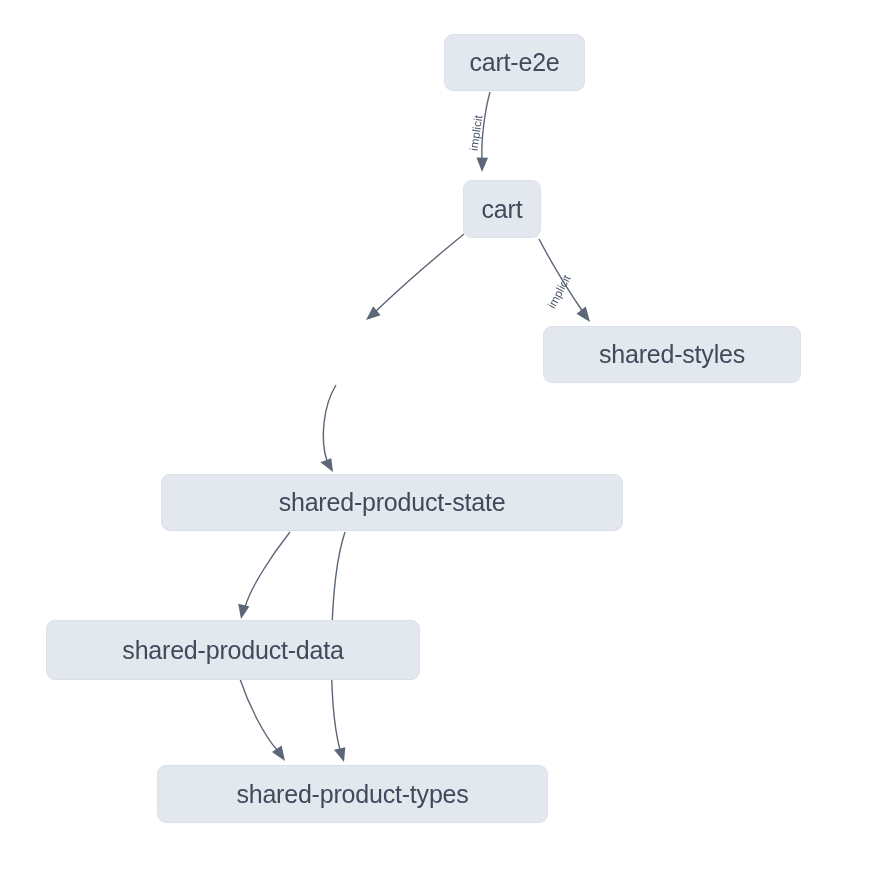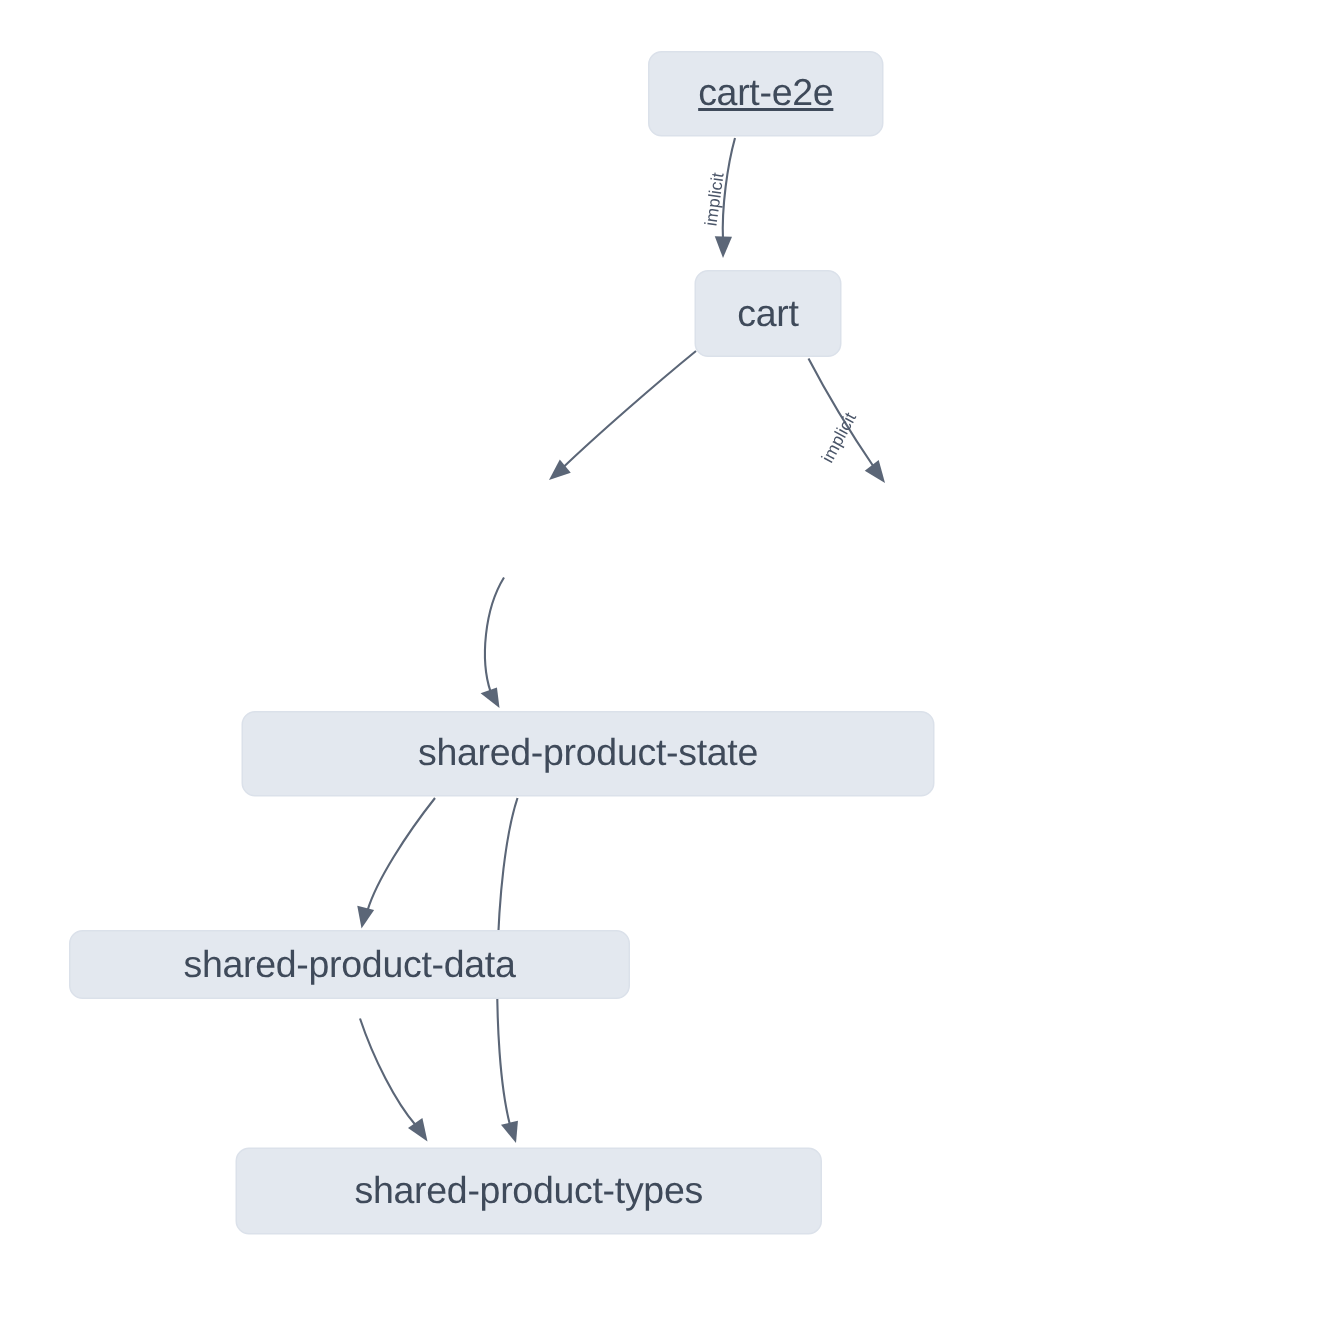--- a/index.html
+++ b/index.html
@@ -112,7 +112,7 @@
     </g>
   </svg>
 
-  <div class="node" style="left:432px; top:34px; width:157px; height:57px;text-decoration:underline;">
+  <div class="node" style="left:444px; top:34px; width:141px; height:57px;">
     <span>cart-e2e</span>
   </div>
 

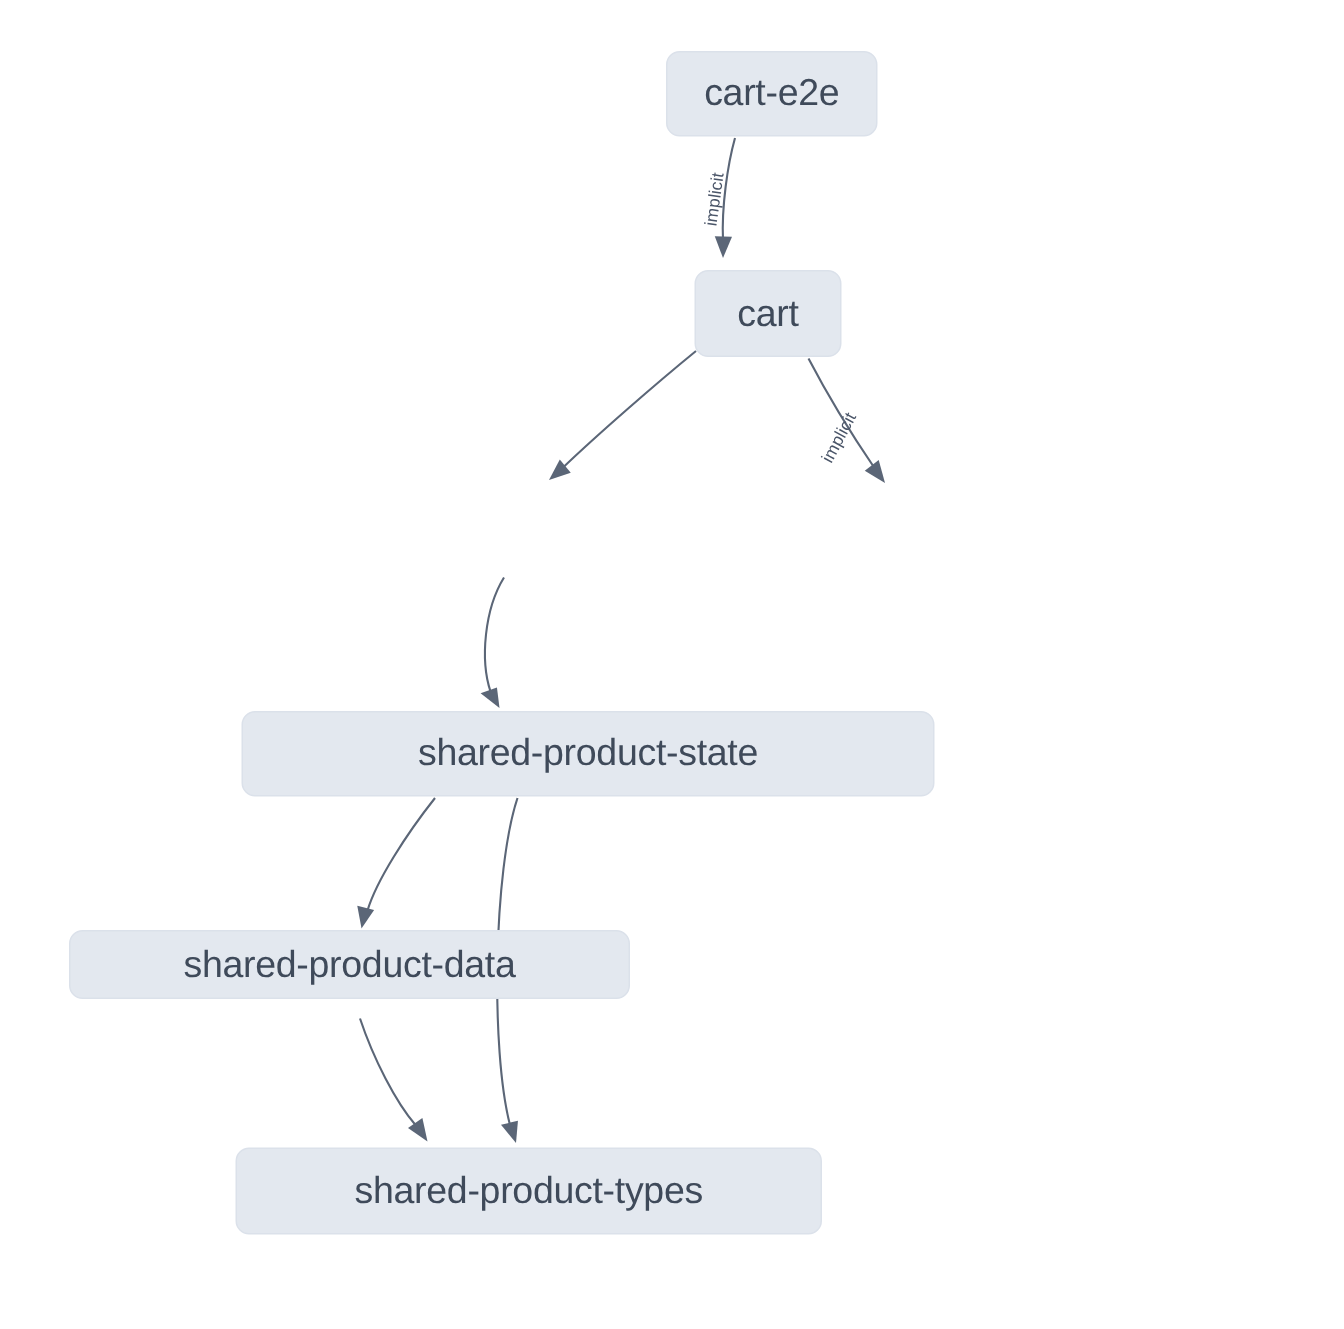--- a/index.html
+++ b/index.html
@@ -116,7 +116,7 @@
     <span>cart-e2e</span>
   </div>
 
-  <div class="node" style="left:463px; top:180px; width:98px; height:58px;">
+  <div class="node" style="left:463px; top:180px; width:78px; height:58px;">
     <span>cart</span>
   </div>
 

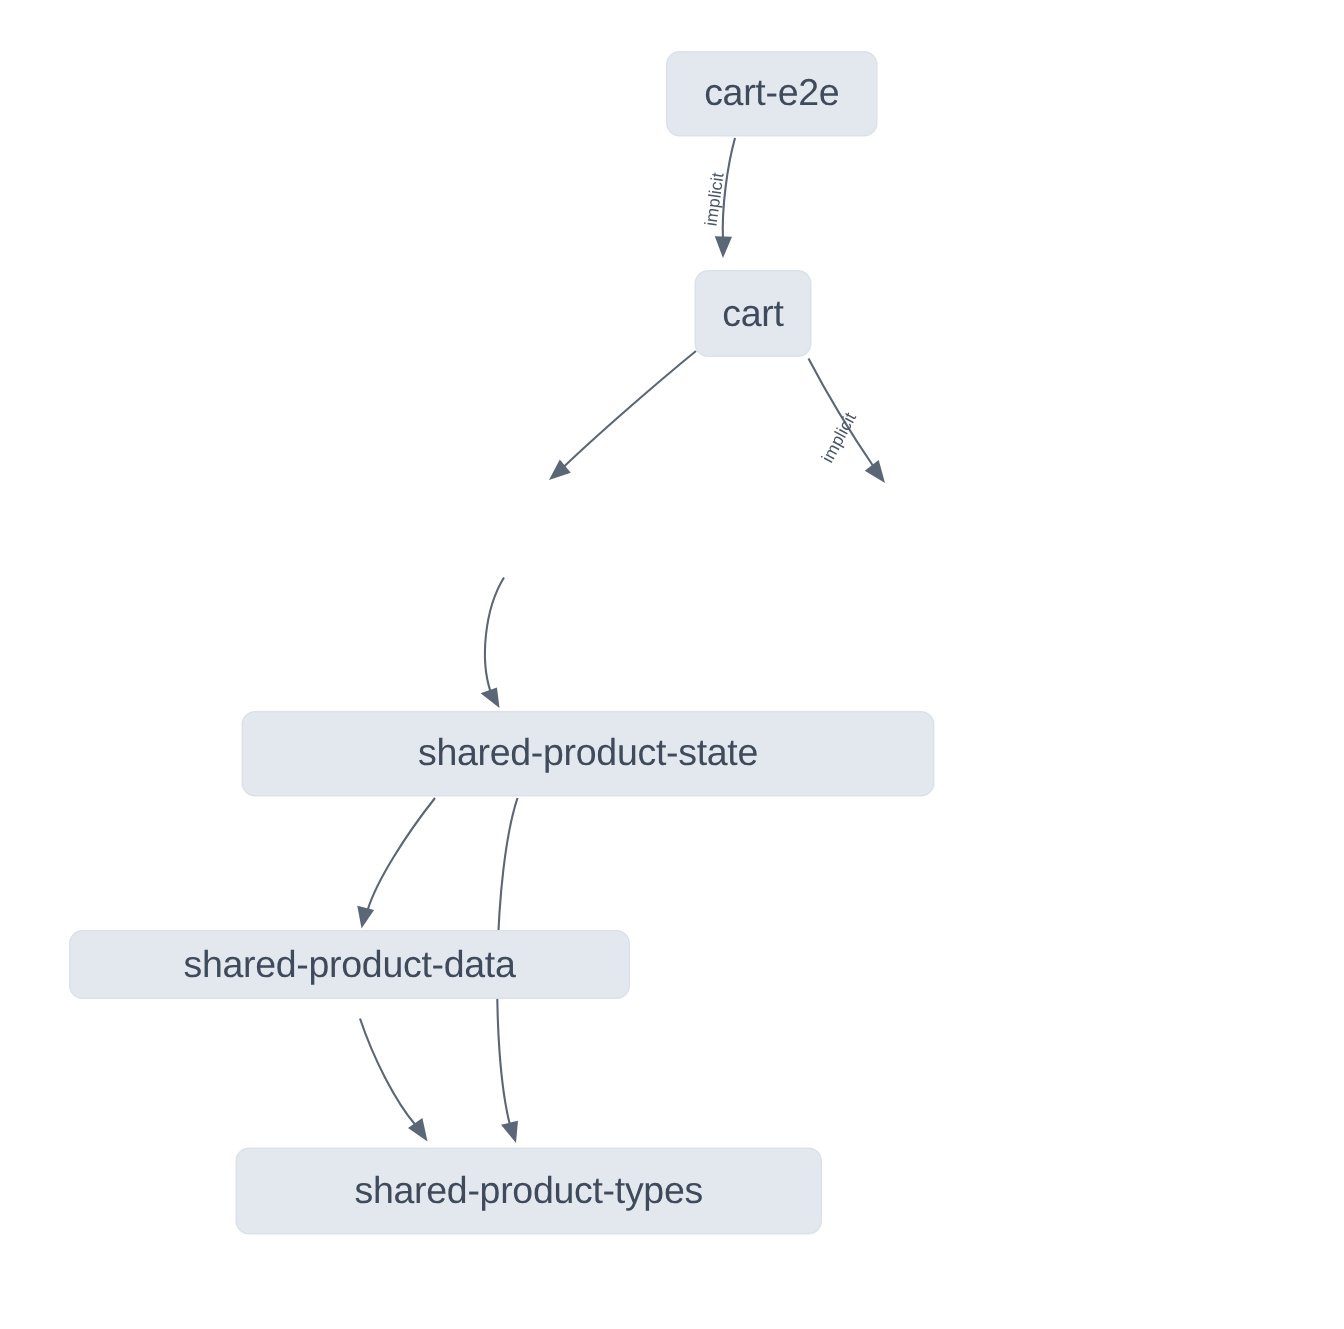--- a/index.html
+++ b/index.html
@@ -121,6 +121,9 @@
   </div>
 
 
+  <div class="node" style="left:543px; top:326px; width:258px; height:57px;">
+    <span>shared-styles</span>
+  </div>
 
   <div class="node" style="left:161px; top:474px; width:462px; height:57px;">
     <span>shared-product-state</span>

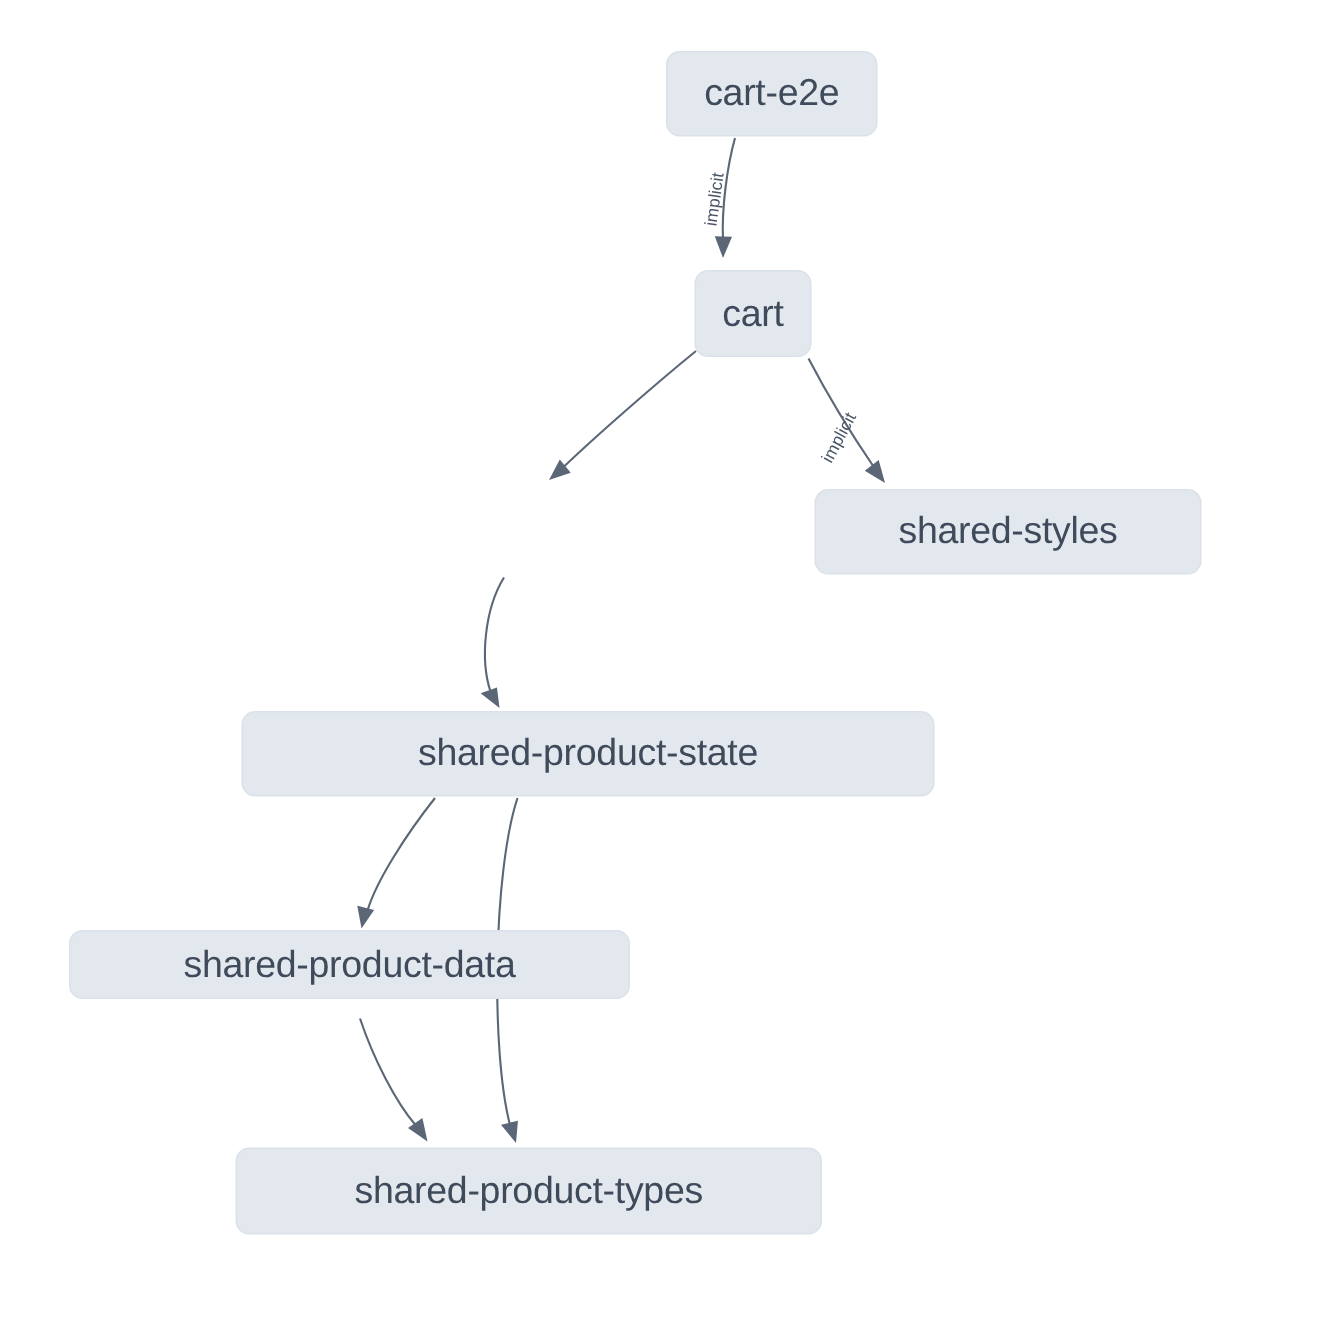--- a/index.html
+++ b/index.html
@@ -129,7 +129,7 @@
     <span>shared-product-state</span>
   </div>
 
-  <div class="node" style="left:46px; top:620px; width:374px; height:46px;">
+  <div class="node" style="left:46px; top:620px; width:374px; height:60px;">
     <span>shared-product-data</span>
   </div>
 

